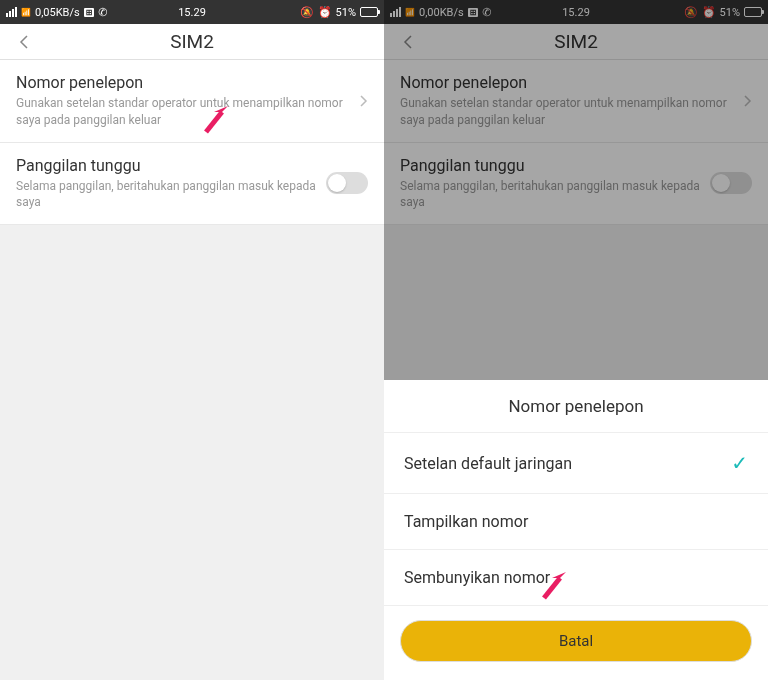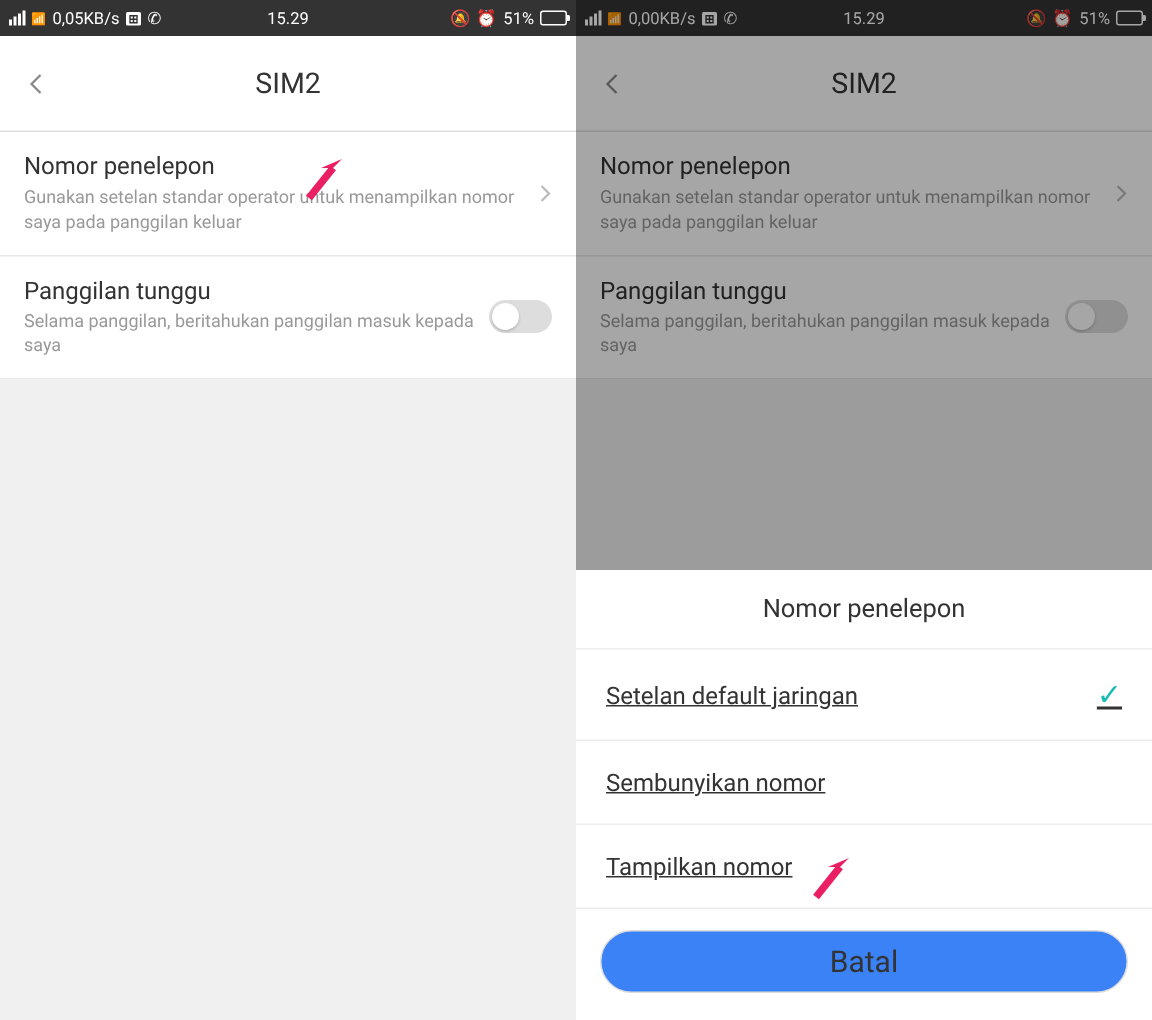--- a/index.html
+++ b/index.html
@@ -35,7 +35,7 @@
     .battery::after { content: ""; position: absolute; right: -3px; top: 2px; width: 2px; height: 4px; background: #fff; border-radius: 0 1px 1px 0; }
     .battery-fill { background: #fff; height: 100%; width: 51%; }
     .header {
-      height: 64px;
+      height: 36px;
       background: #fff;
       display: flex;
       align-items: center;

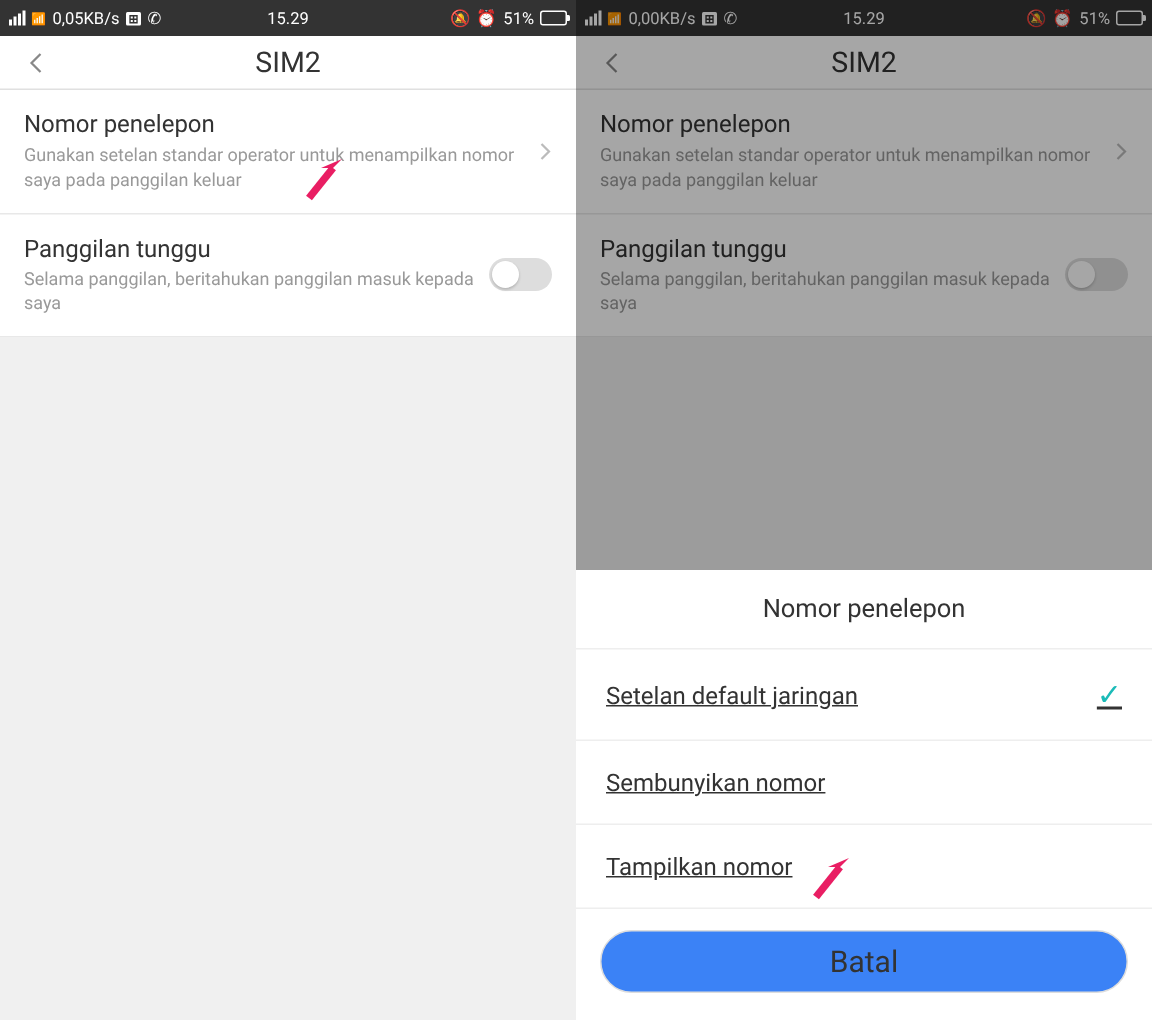--- a/index.html
+++ b/index.html
@@ -95,7 +95,6 @@
       align-items: center;
       justify-content: space-between;
       cursor: pointer;
-      text-decoration: underline;
     }
     .checkmark { color: #1bbbb8; font-size: 20px; }
     .sheet-footer { padding: 14px 16px 18px; }

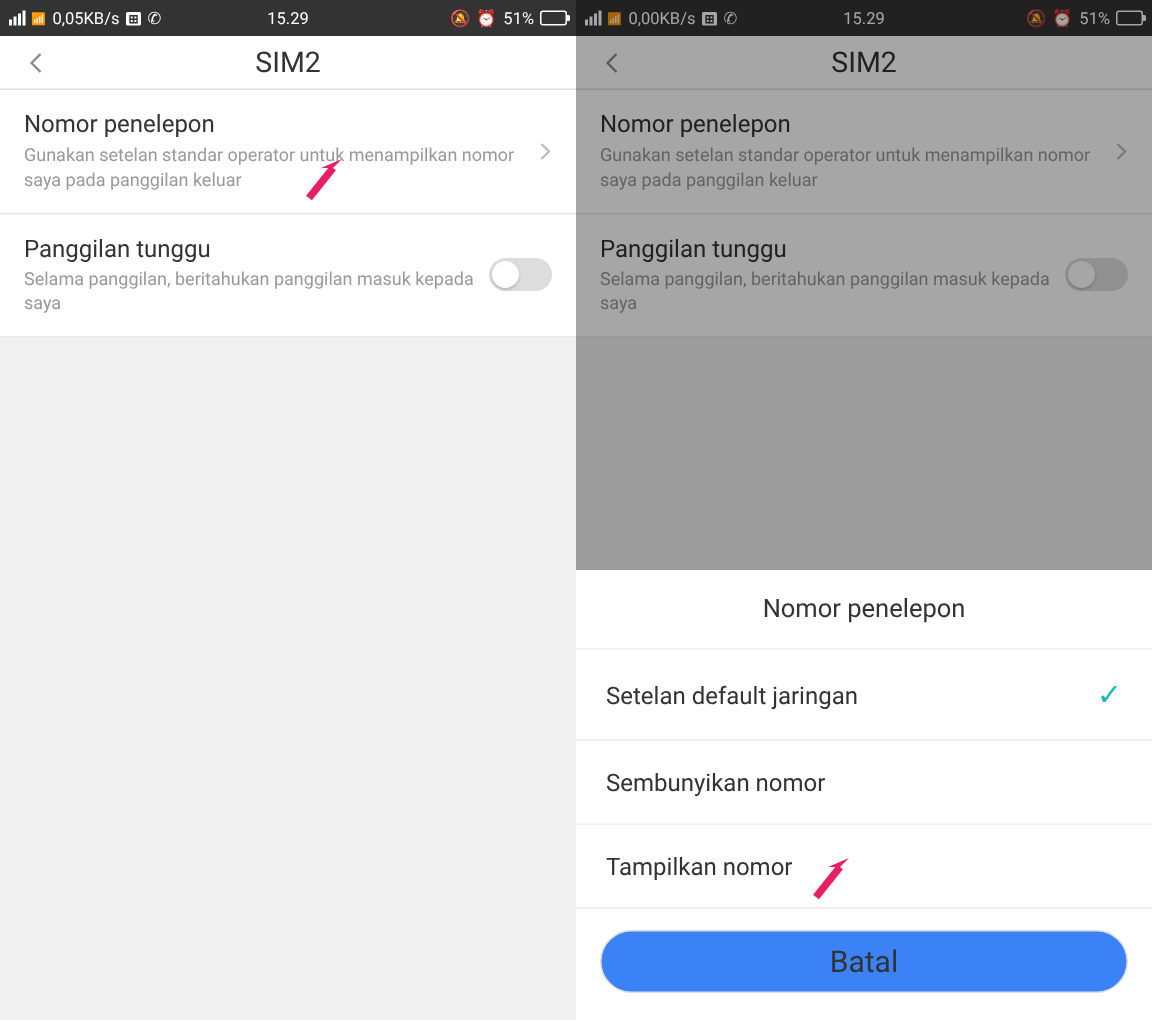--- a/index.html
+++ b/index.html
@@ -251,10 +251,10 @@
       <span class="checkmark">✓</span>
     </div>
     <div class="sheet-item">
+      <span>Tampilkan nomor</span>
+    </div>
+    <div class="sheet-item">
       <span>Sembunyikan nomor</span>
-    </div>
-    <div class="sheet-item">
-      <span>Tampilkan nomor</span>
     </div>
     <div class="sheet-footer">
       <div class="cancel-btn">

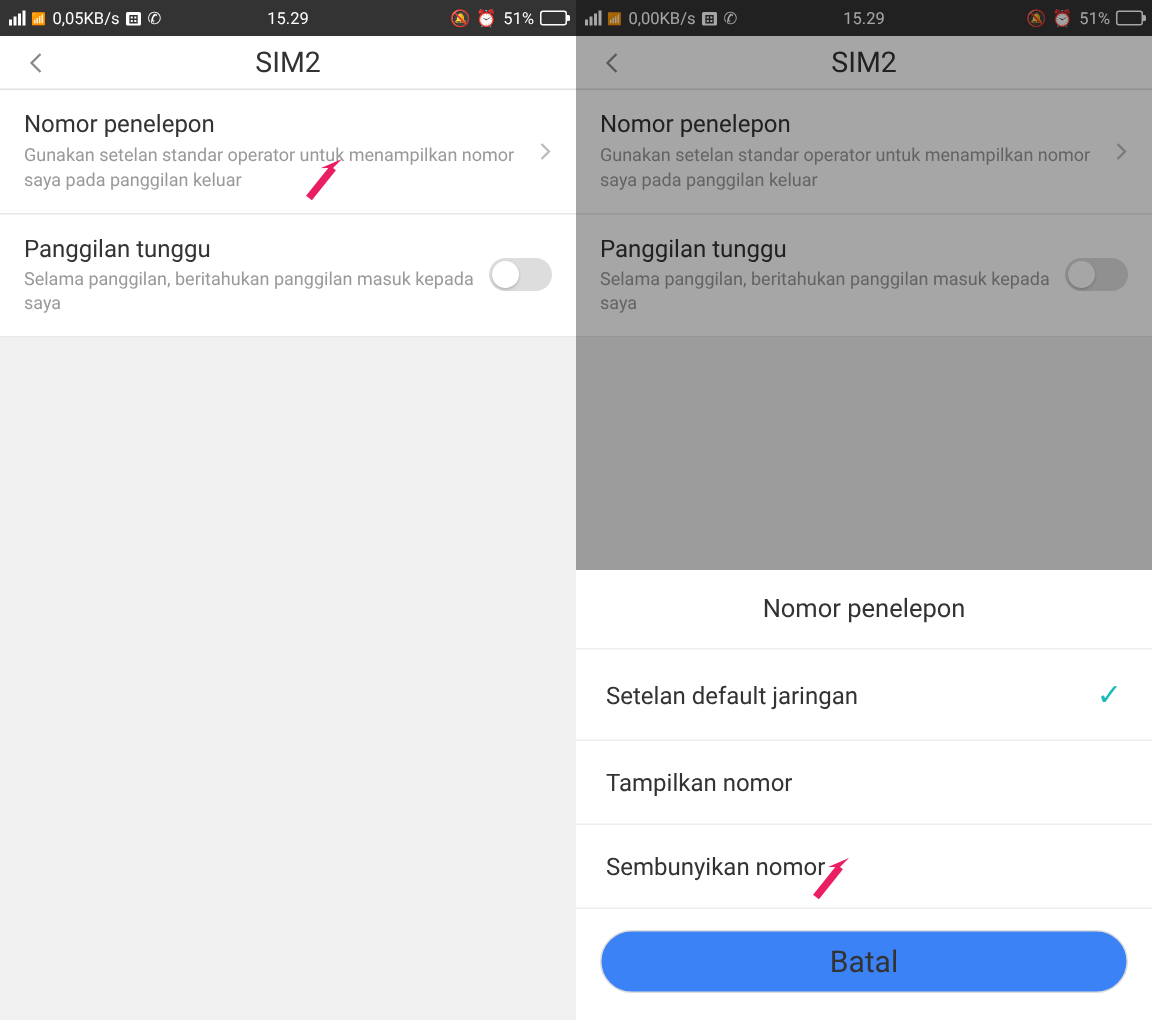--- a/index.html
+++ b/index.html
@@ -103,8 +103,8 @@
       height: 42px;
       border: 1px solid #ddd;
       border-radius: 21px;
-      background: #3b82f6;
-      font-size: 20px;
+      background: #eab308;
+      font-size: 15px;
       color: #333;
       display: flex;
       align-items: center;

